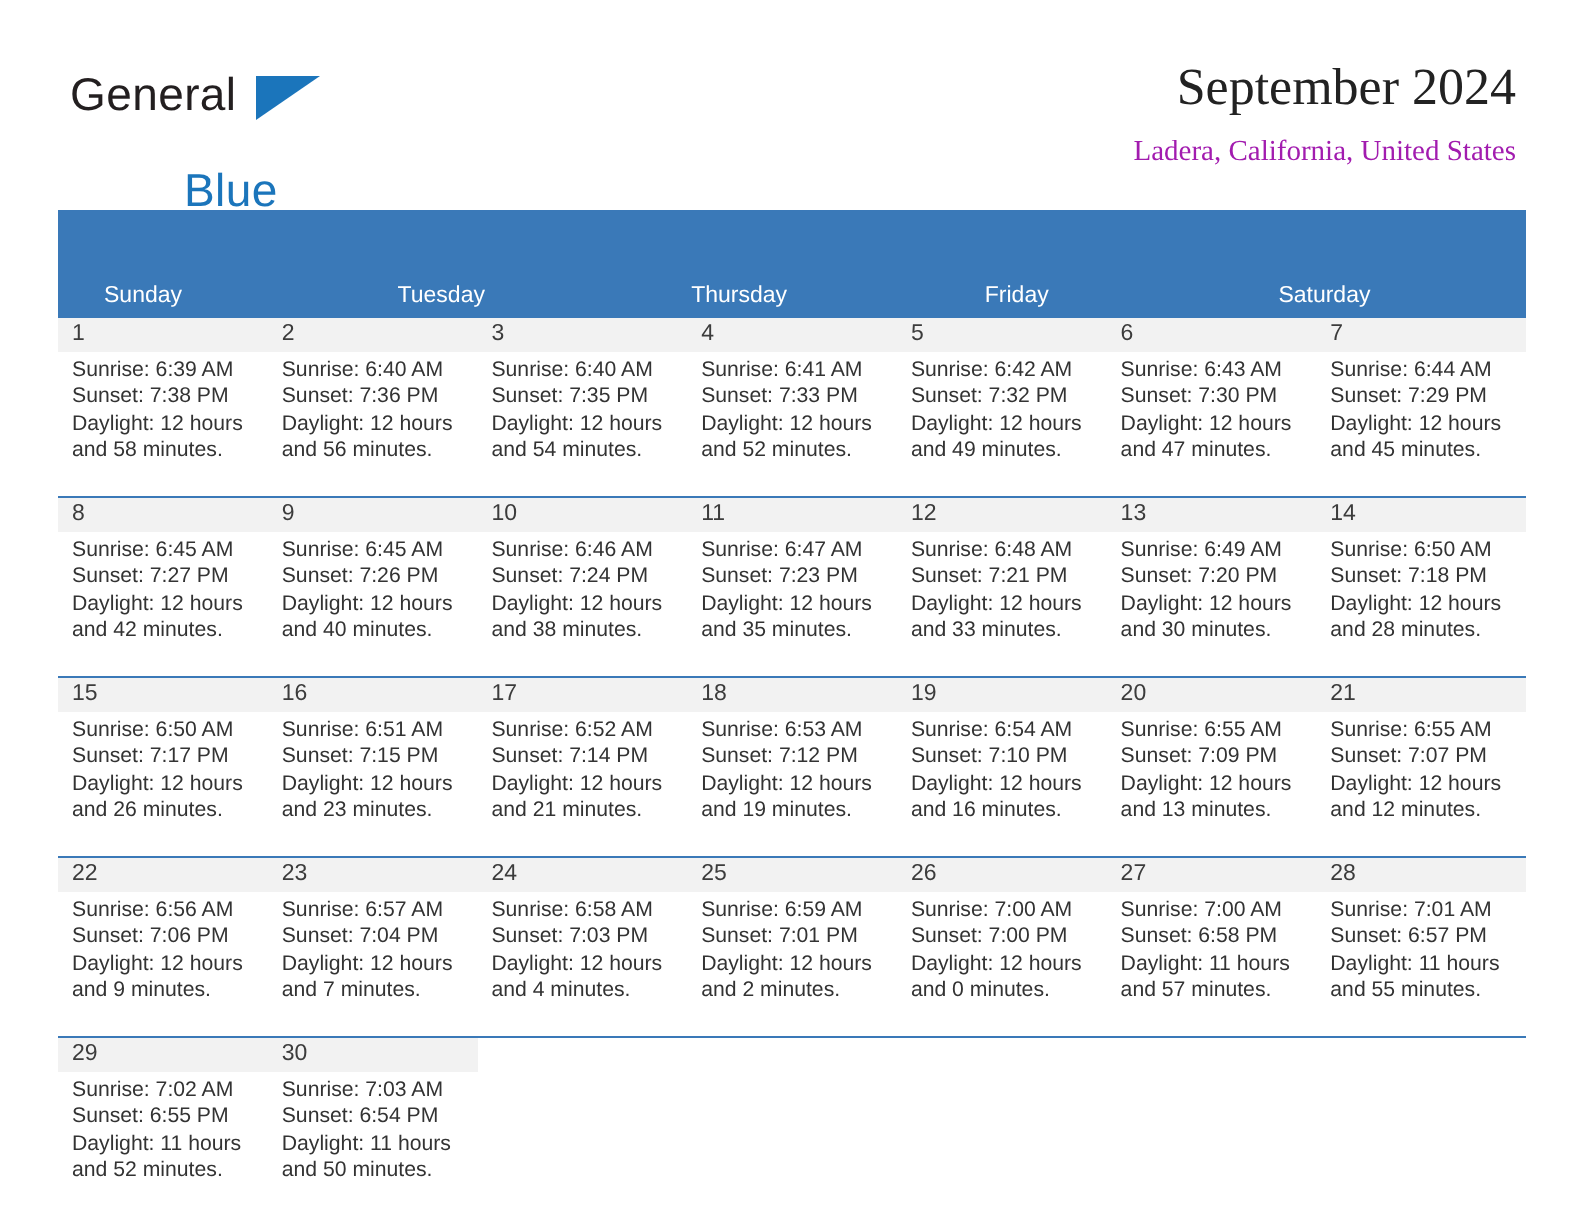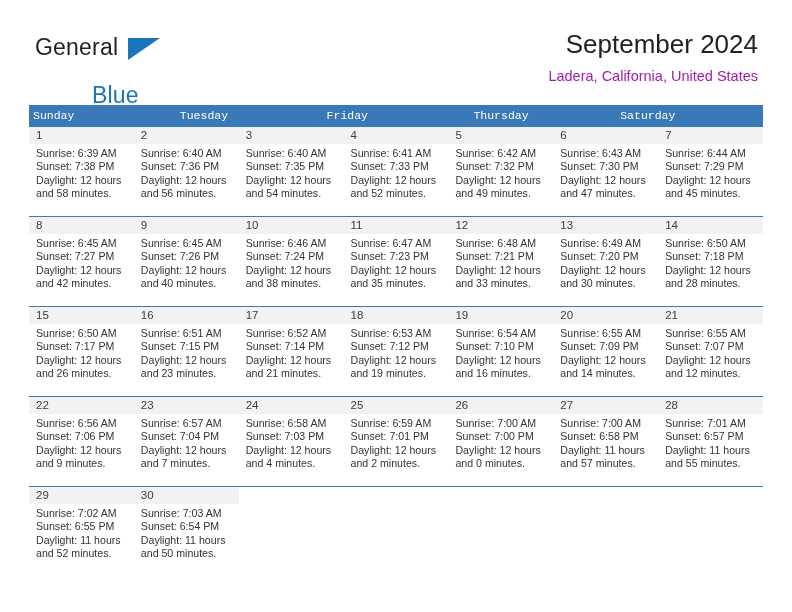--- a/index.html
+++ b/index.html
@@ -70,6 +70,7 @@
     right: 36px;
     top: 28px;
     text-align: right;
+    font-family: Liberation Serif, serif;
   }
   .cal-title {
     font-size: 26px;

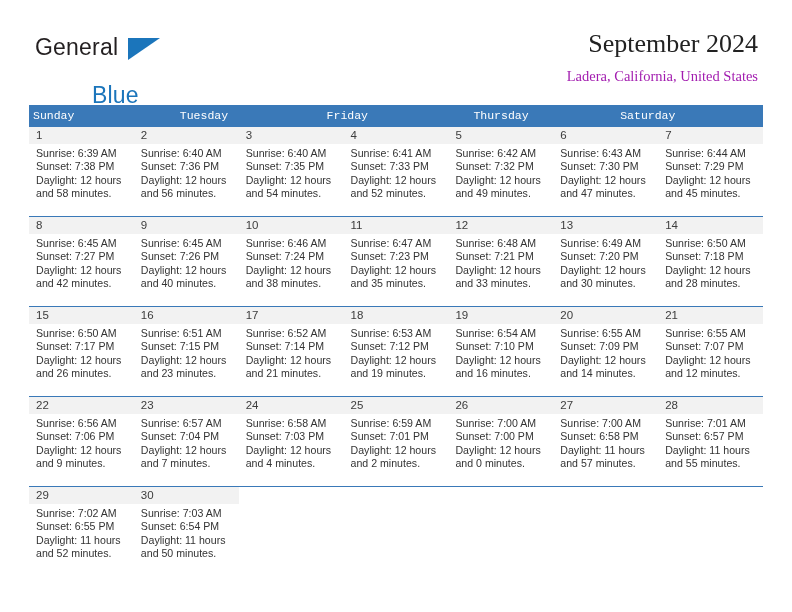--- a/index.html
+++ b/index.html
@@ -103,12 +103,13 @@
     box-sizing: border-box;
     height: 22px;
     line-height: 22px;
-    padding-left: 4px;
+    padding-left: 23px;
     color: #ffffff;
     font-size: 11.5px;
-    font-family: Liberation Mono, monospace;
+    font-family: Liberation Sans, sans-serif;
     white-space: nowrap;
     overflow: hidden;
+    margin-top: 32px;
   }
 
   .week {

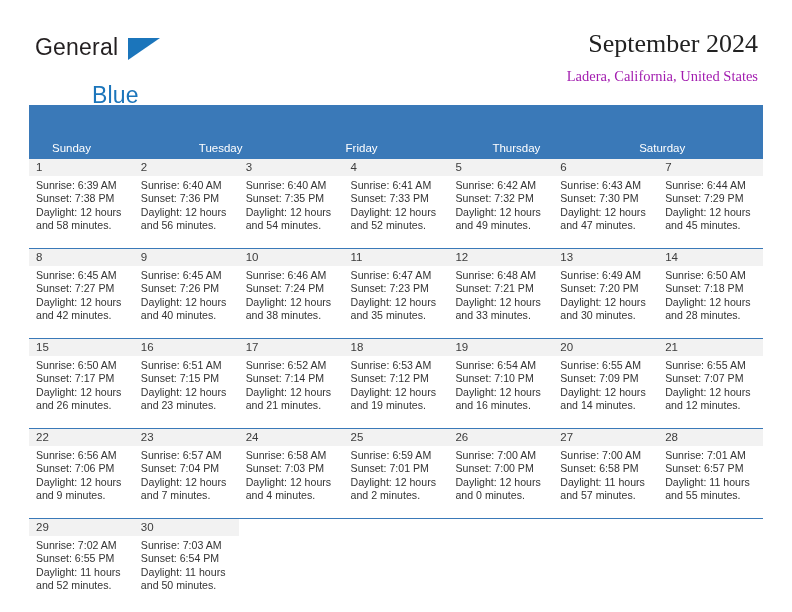--- a/index.html
+++ b/index.html
@@ -176,8 +176,8 @@
     <div class="weekdays">
       <div class="weekday">Sunday</div>
       <div class="weekday">Tuesday</div>
+      <div class="weekday">Thursday</div>
       <div class="weekday">Friday</div>
-      <div class="weekday">Thursday</div>
       <div class="weekday">Saturday</div>
     </div>
 

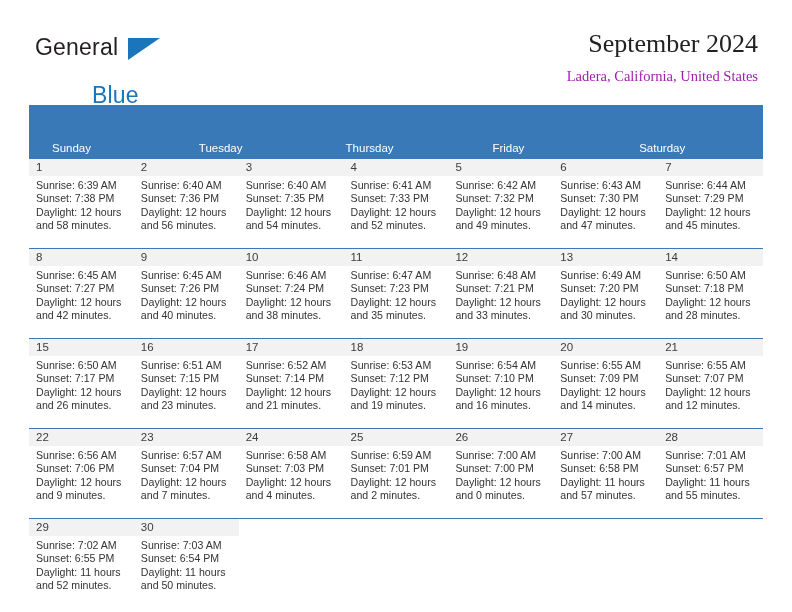--- a/index.html
+++ b/index.html
@@ -365,7 +365,7 @@
           <div>Sunrise: 6:55 AM</div>
           <div>Sunset: 7:09 PM</div>
           <div>Daylight: 12 hours</div>
-          <div>and 14 minutes.</div>
+          <div>and 13 minutes.</div>
         </div>
       </div>
       <div class="day">

